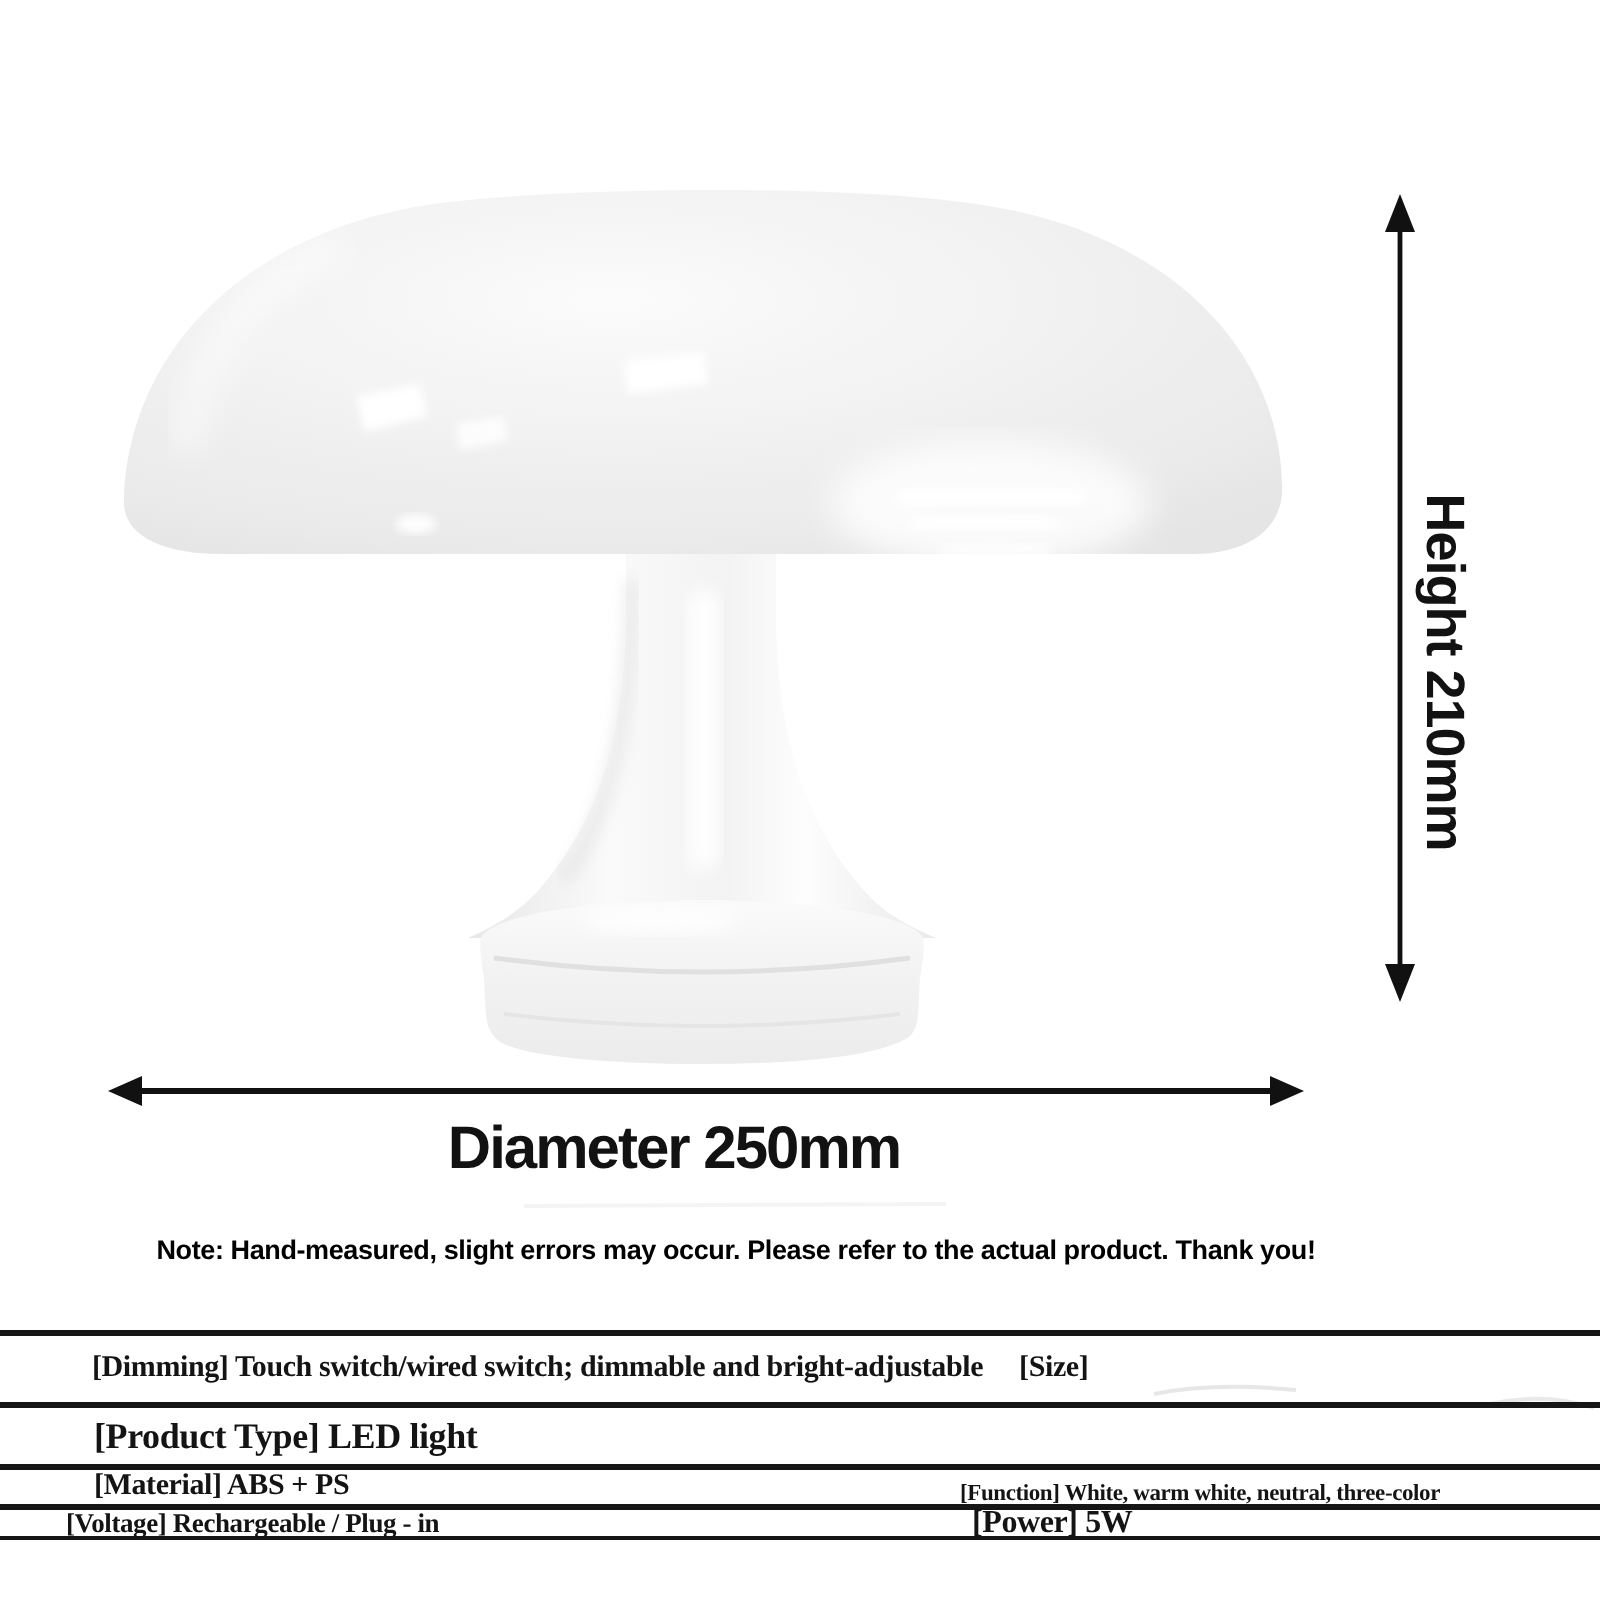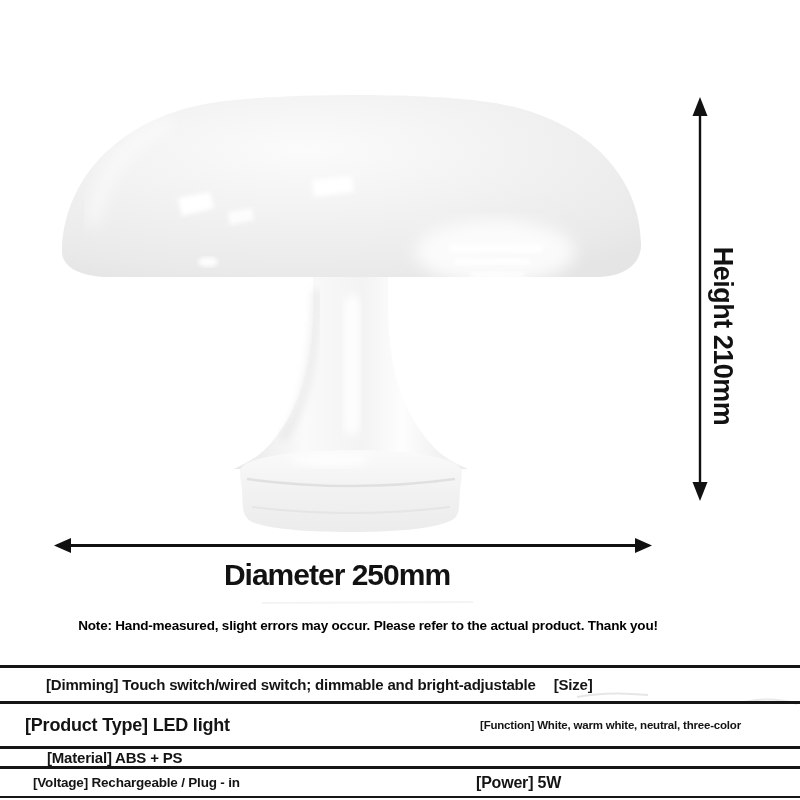--- a/index.html
+++ b/index.html
@@ -31,7 +31,7 @@
   .srow{
     position:relative;display:flex;align-items:center;
     border-top:3px solid #161616;box-sizing:border-box;
-    font-weight:bold;color:#141414;letter-spacing:-0.2px;white-space:nowrap;
+    font-weight:bold;color:#141414;letter-spacing:-0.2px;white-space:nowrap;font-family:Liberation Serif, serif;
   }
   .srow-1{height:36px;font-size:15px;padding-left:46px;}
   .srow-1 .size-suffix{margin-left:18px;text-align:right;}

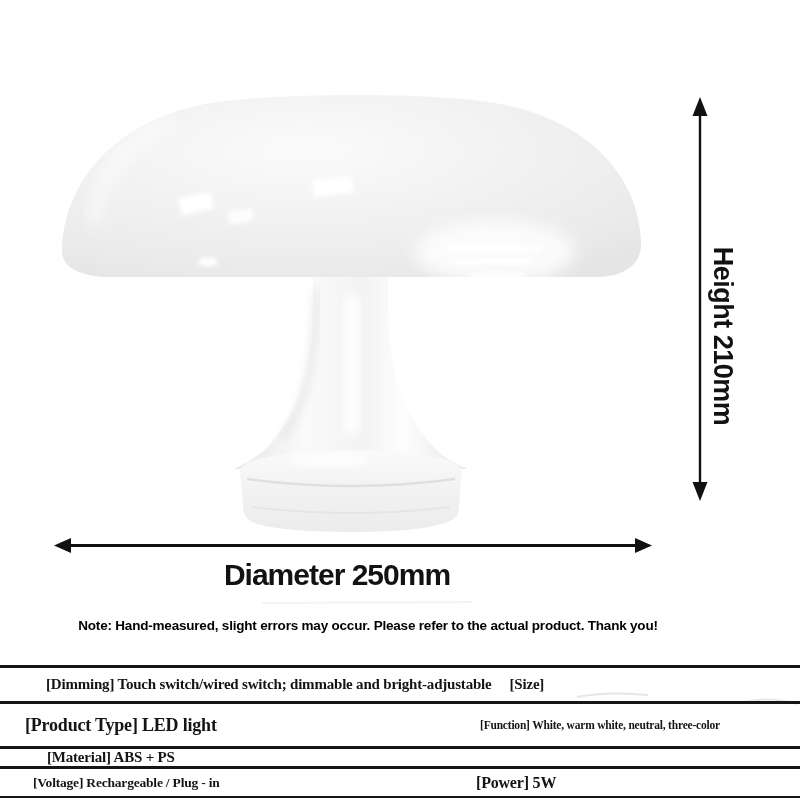--- a/index.html
+++ b/index.html
@@ -35,7 +35,7 @@
   }
   .srow-1{height:36px;font-size:15px;padding-left:46px;}
   .srow-1 .size-suffix{margin-left:18px;text-align:right;}
-  .srow-2{height:45px;font-size:18px;padding-left:25px;}
+  .srow-2{height:31px;font-size:18px;padding-left:47px;}
   .srow-3{height:20px;font-size:15px;padding-left:47px;}
   .srow-4{height:30px;font-size:13.5px;padding-left:33px;}
   .rcell{

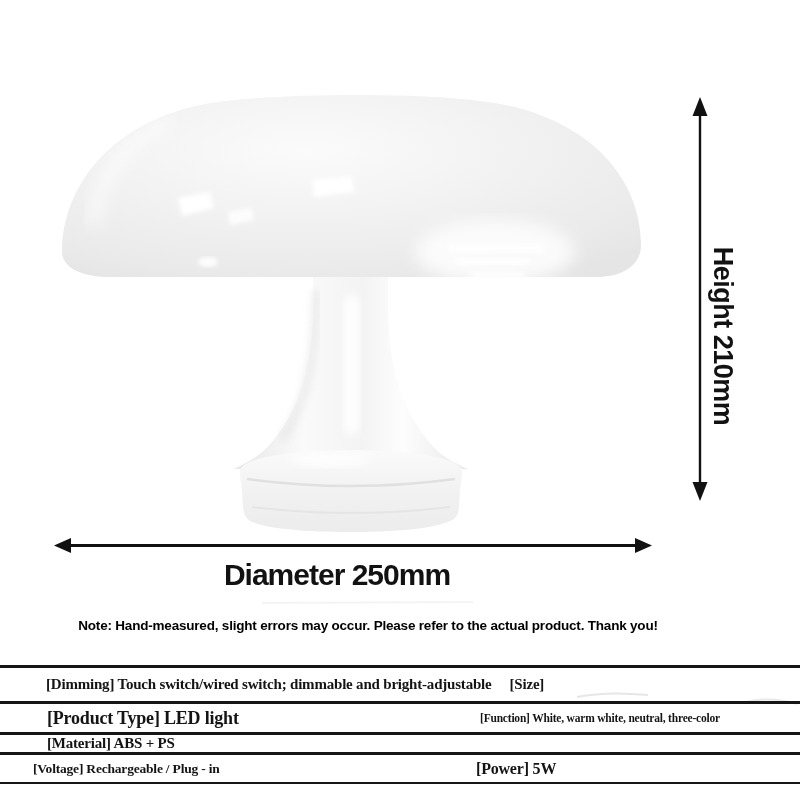--- a/index.html
+++ b/index.html
@@ -42,7 +42,7 @@
     position:absolute;top:50%;transform:translateY(-50%);
     font-weight:bold;white-space:nowrap;letter-spacing:-0.2px;
   }
-  .rcell-2{left:480px;font-size:11.5px;}
+  .rcell-2{left:480px;font-size:11.5px;margin-top:29px;}
   .rcell-3{left:478px;font-size:13px;}
   .rcell-4{left:476px;font-size:16px;}
 </style>

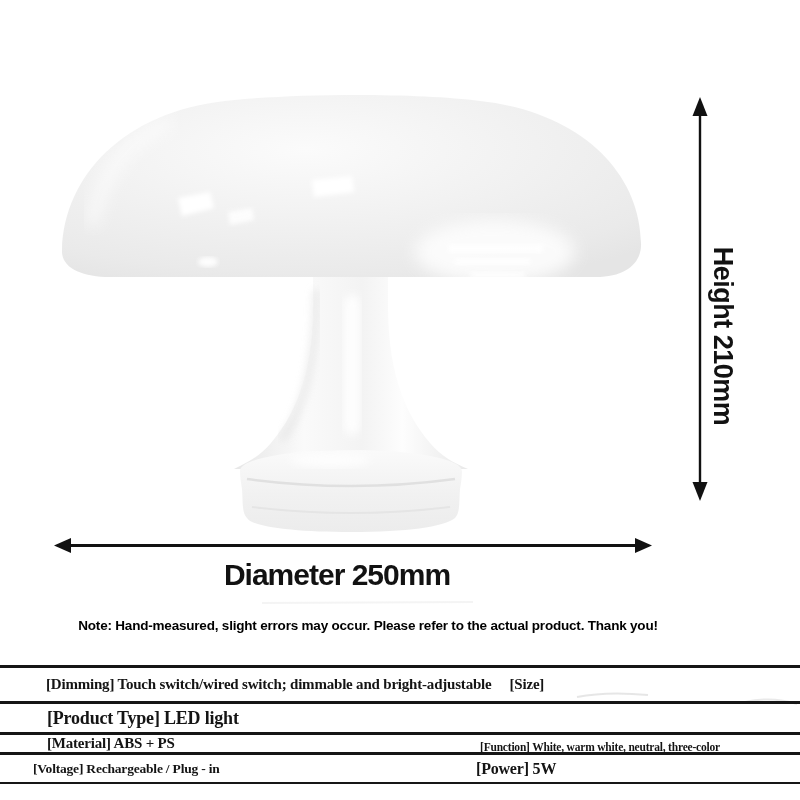--- a/index.html
+++ b/index.html
@@ -37,7 +37,7 @@
   .srow-1 .size-suffix{margin-left:18px;text-align:right;}
   .srow-2{height:31px;font-size:18px;padding-left:47px;}
   .srow-3{height:20px;font-size:15px;padding-left:47px;}
-  .srow-4{height:30px;font-size:13.5px;padding-left:33px;}
+  .srow-4{height:16px;font-size:13.5px;padding-left:33px;}
   .rcell{
     position:absolute;top:50%;transform:translateY(-50%);
     font-weight:bold;white-space:nowrap;letter-spacing:-0.2px;

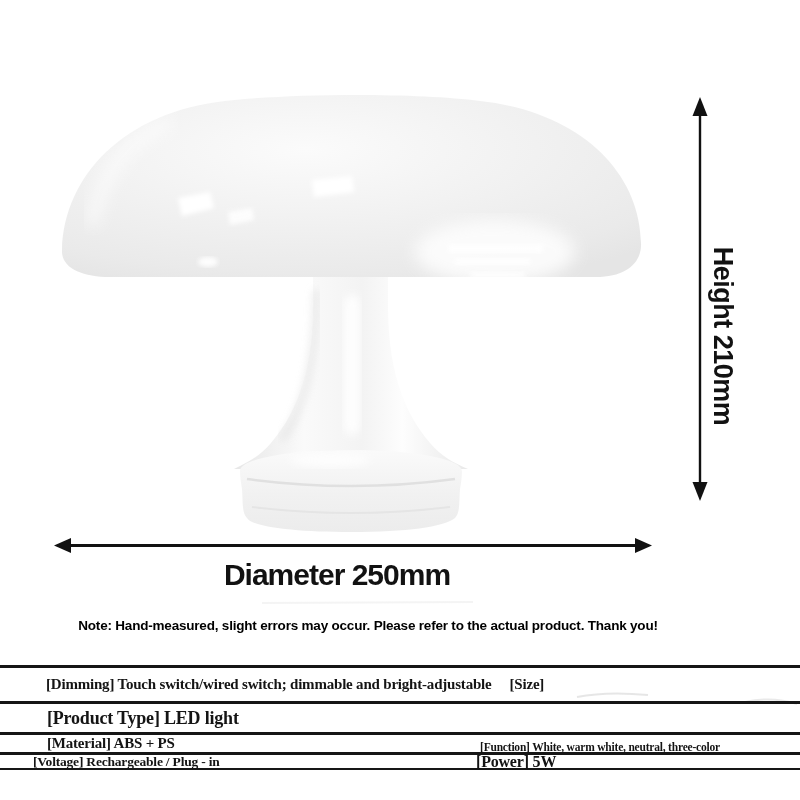--- a/index.html
+++ b/index.html
@@ -44,7 +44,7 @@
   }
   .rcell-2{left:480px;font-size:11.5px;margin-top:29px;}
   .rcell-3{left:478px;font-size:13px;}
-  .rcell-4{left:476px;font-size:16px;}
+  .rcell-4{left:486px;font-size:16px;}
 </style>
 </head>
 <body>

